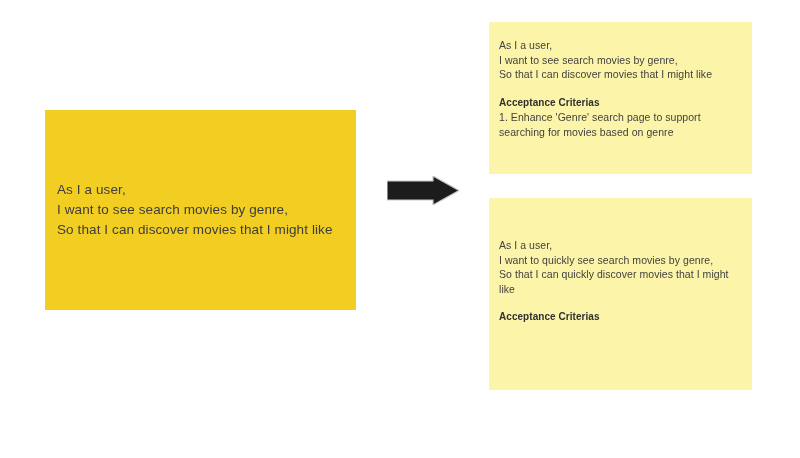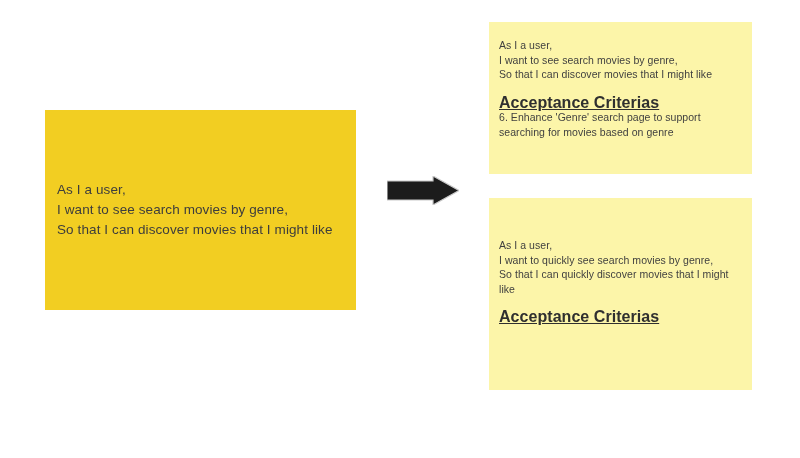--- a/index.html
+++ b/index.html
@@ -92,12 +92,11 @@
   }
   .criteria-heading {
     margin-top: 14px;
-    font-size: 16px;
+    font-size: 10px;
     line-height: 14.5px;
     font-weight: bold;
     color: #2f2f2f;
     letter-spacing: 0.05px;
-    text-decoration: underline;
   }
   .criteria-body {
     font-size: 10.5px;

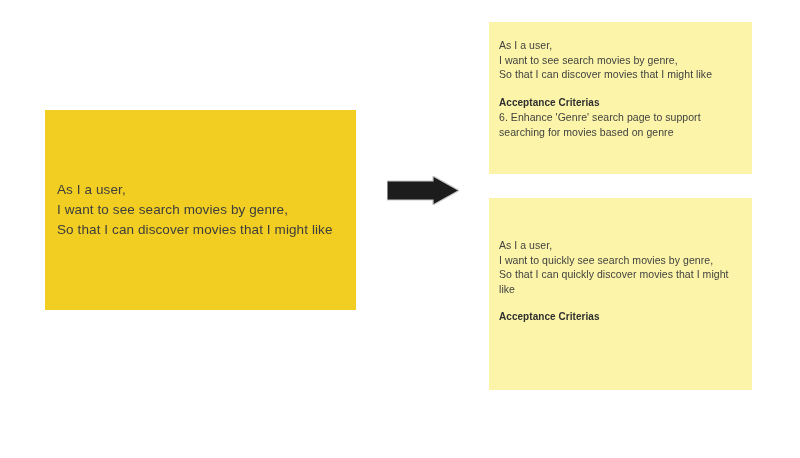--- a/index.html
+++ b/index.html
@@ -129,7 +129,7 @@
 I want to see search movies by genre,
 So that I can discover movies that I might like</div>
       <div class="criteria-heading">Acceptance Criterias</div>
-      <div class="criteria-body">6. Enhance 'Genre' search page to support searching for movies based on genre</div>
+      <div class="criteria-body">1. Enhance 'Genre' search page to support searching for movies based on genre</div>
     </div>
   </div>
 

